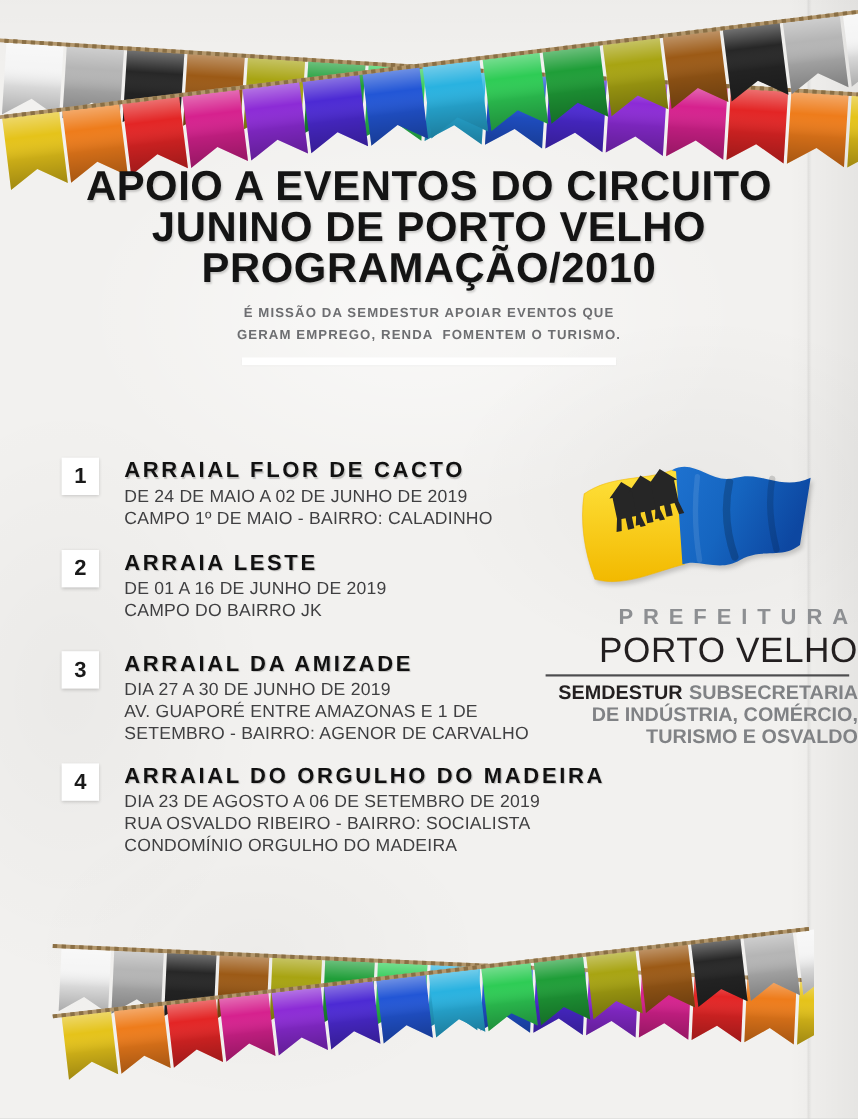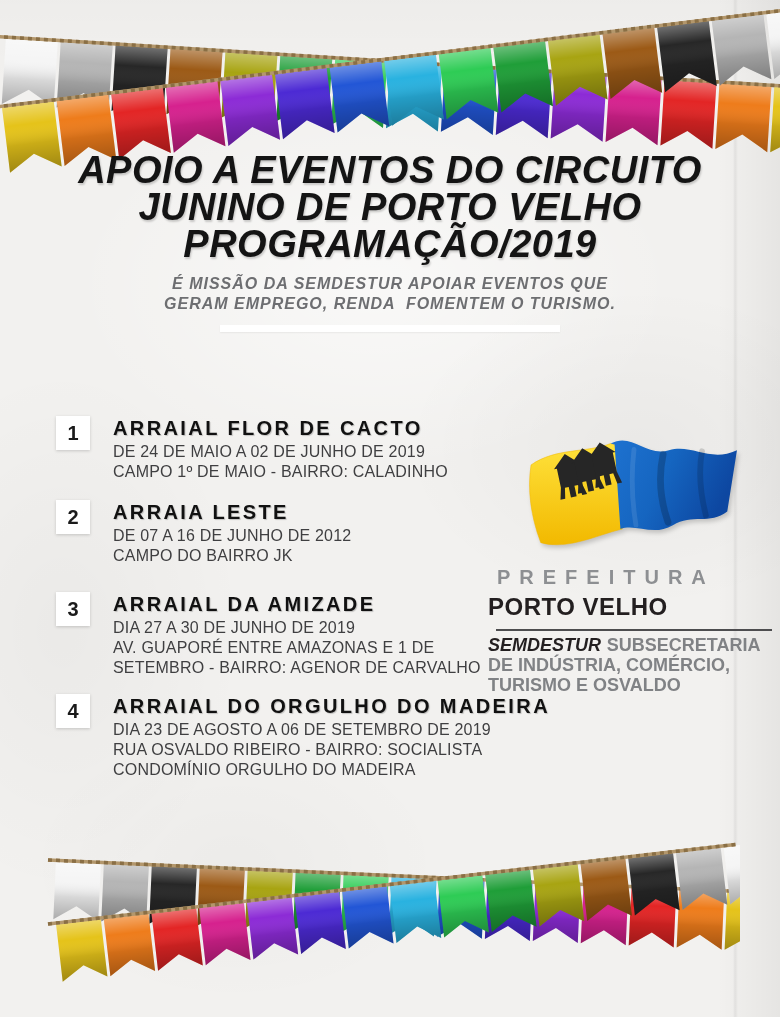--- a/index.html
+++ b/index.html
@@ -30,7 +30,6 @@
   .title-block{
     position:absolute; top:152px; left:0; width:780px;
     text-align:center;
-    font-style:italic;
   }
   .title-line{
     font-size:38px; line-height:37px; font-weight:800;

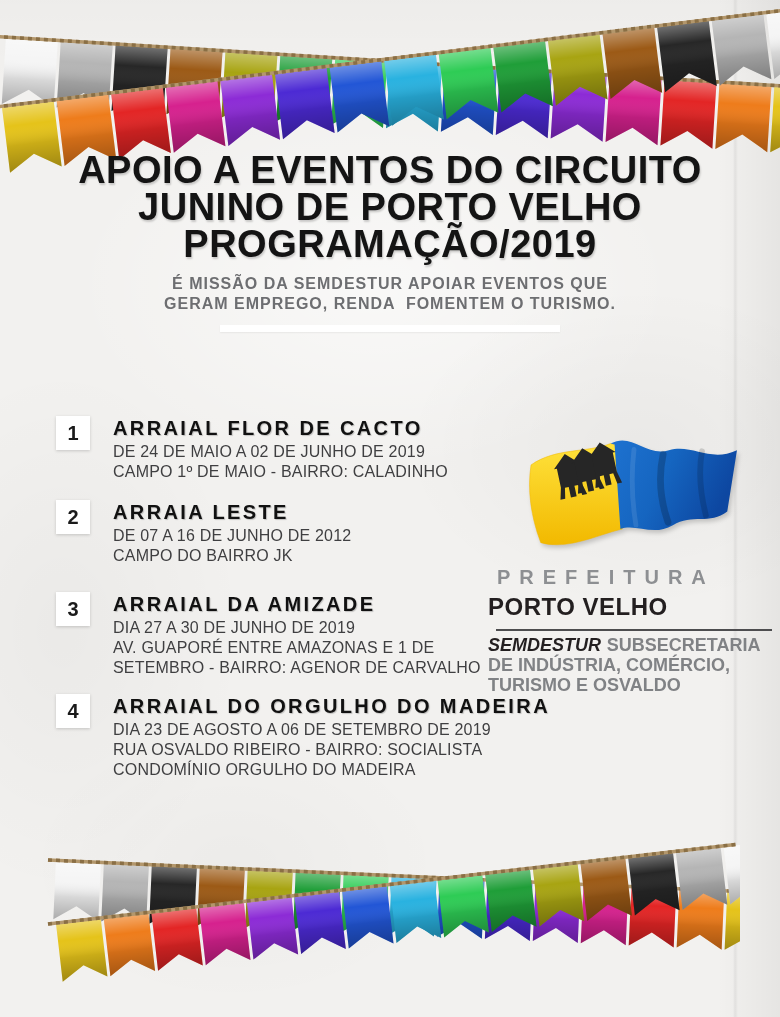--- a/index.html
+++ b/index.html
@@ -177,7 +177,7 @@
   <div class="title-block">
     <div class="title-line">APOIO A EVENTOS DO CIRCUITO</div>
     <div class="title-line">JUNINO DE PORTO VELHO</div>
-    <div class="title-line">PROGRAMAÇÃO/2019</div>
+    <div class="title-line">PROGRAMAÇÃO/2010</div>
     <div class="subtitle">
       <div class="subtitle-line">É MISSÃO DA SEMDESTUR APOIAR EVENTOS QUE</div>
       <div class="subtitle-line">GERAM EMPREGO, RENDA  FOMENTEM O TURISMO.</div>

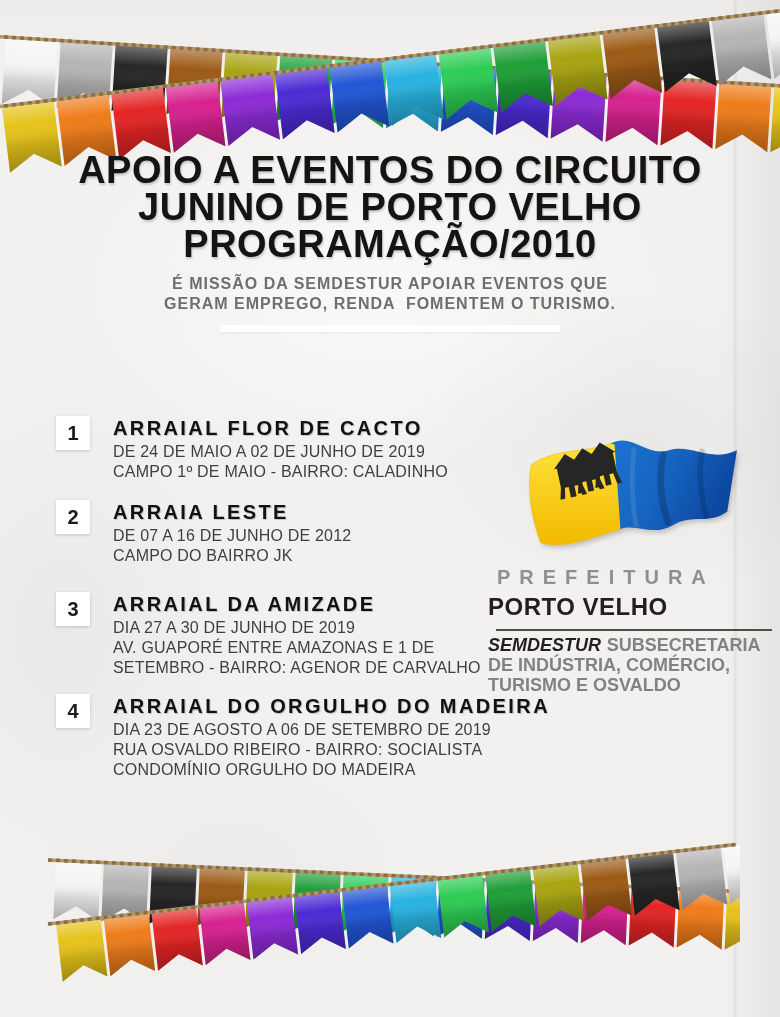--- a/index.html
+++ b/index.html
@@ -38,7 +38,7 @@
   }
   .subtitle{ margin-top:11px; }
   .subtitle-line{
-    font-size:16px; line-height:20px; font-weight:700;
+    font-size:12px; line-height:20px; font-weight:700;
     color:#6d6e71; letter-spacing:1px; white-space:pre;
   }
   .subtitle-divider{

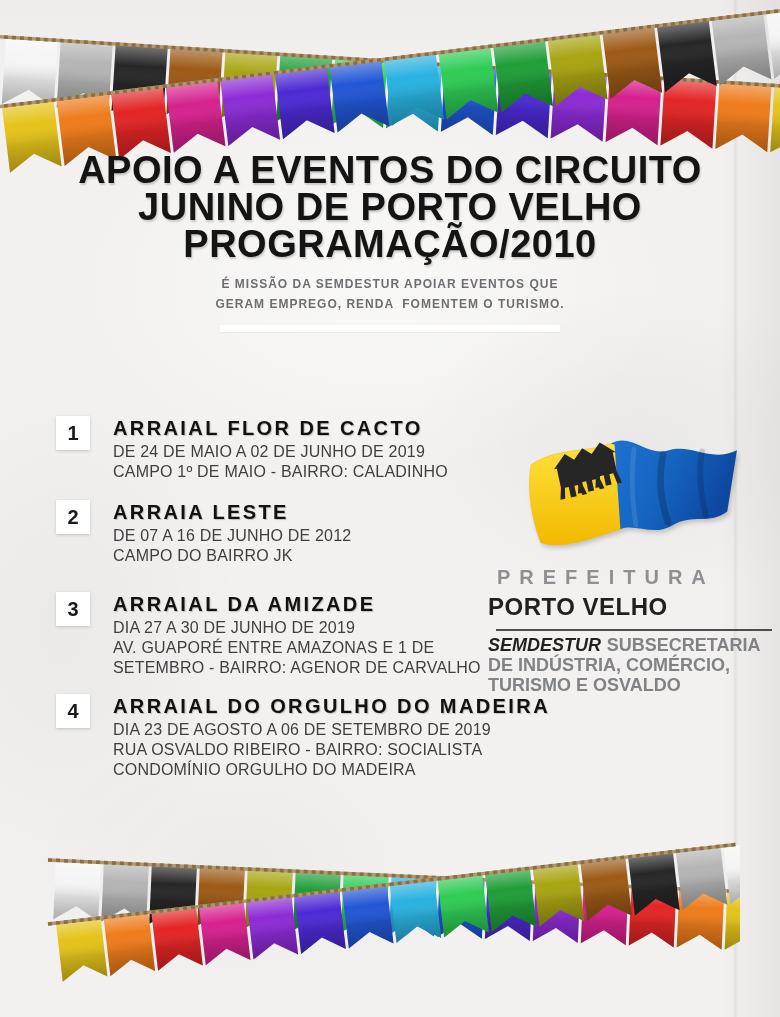--- a/index.html
+++ b/index.html
@@ -203,7 +203,7 @@
       <div class="event-body">
         <div class="event-name">ARRAIA LESTE</div>
         <div class="event-details">
-          <div class="event-detail-line">DE 07 A 16 DE JUNHO DE 2012</div>
+          <div class="event-detail-line">DE 01 A 16 DE JUNHO DE 2019</div>
           <div class="event-detail-line">CAMPO DO BAIRRO JK</div>
         </div>
       </div>

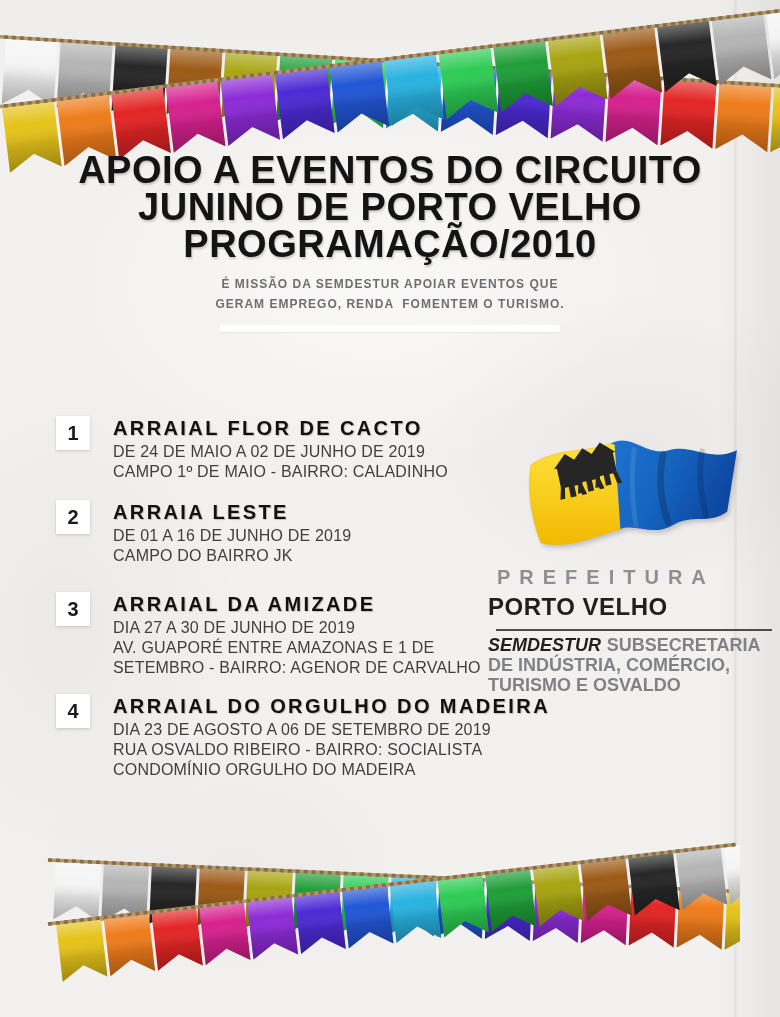--- a/index.html
+++ b/index.html
@@ -73,7 +73,7 @@
   }
 
   
-  .logo{ position:absolute; left:488px; top:428px; width:292px; text-align:left; }
+  .logo{ position:absolute; left:488px; top:412px; width:292px; text-align:right; }
   .logo-flag{ width:244px; height:136px; margin:0 auto; display:block;
     filter:drop-shadow(2px 3px 2px rgba(0,0,0,0.18)); }
   .logo-prefeitura{

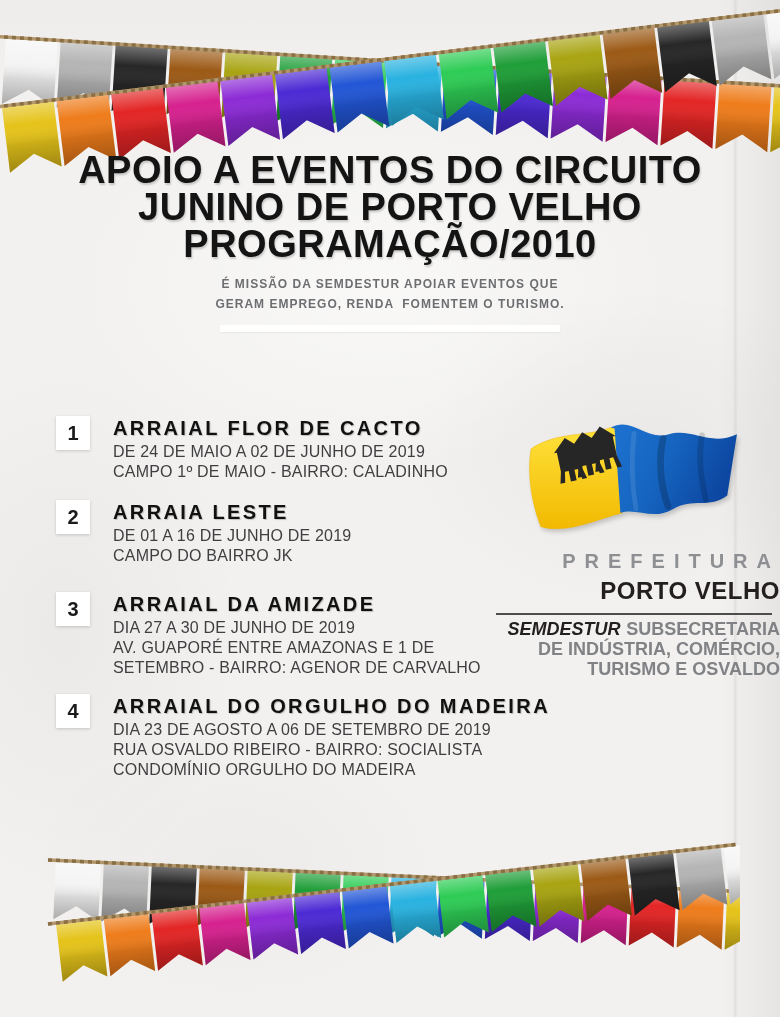--- a/index.html
+++ b/index.html
@@ -82,7 +82,7 @@
     letter-spacing:9px; text-indent:9px; line-height:22px;
   }
   .logo-city{
-    font-size:24px; font-weight:700; color:#231f20;
+    font-size:32px; font-weight:400; color:#231f20;
     letter-spacing:0.5px; line-height:38px;
   }
   .logo-divider{ width:276px; height:2px; background:#4d4d4f; margin:3px auto 4px auto; }

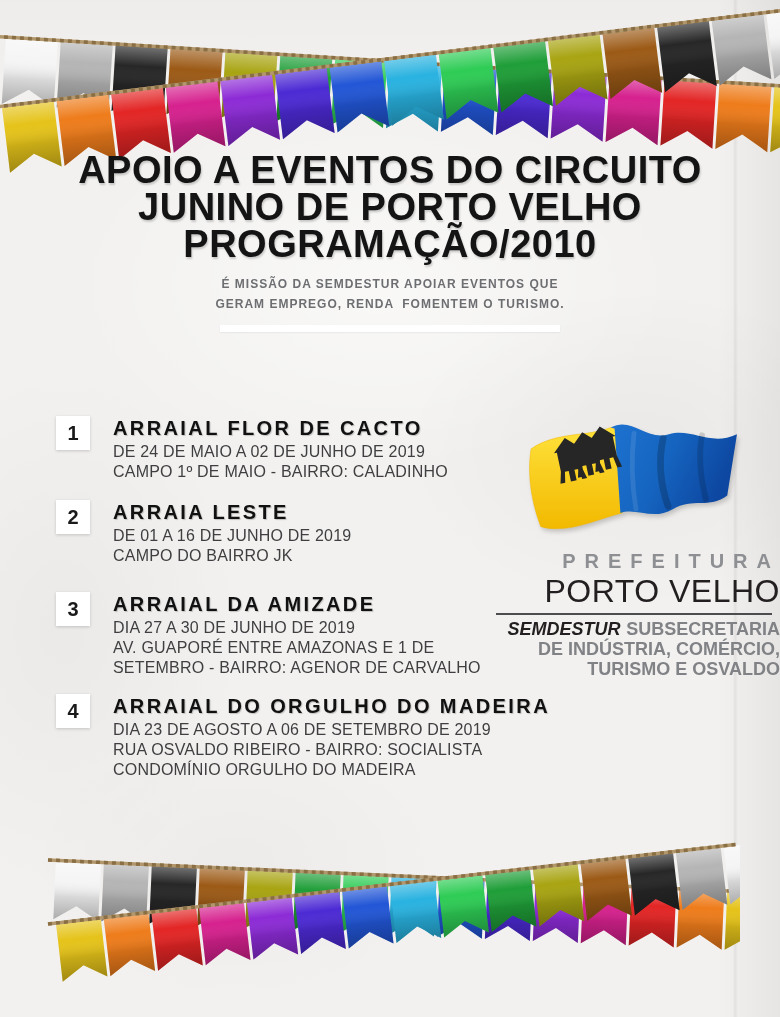--- a/index.html
+++ b/index.html
@@ -87,7 +87,7 @@
   }
   .logo-divider{ width:276px; height:2px; background:#4d4d4f; margin:3px auto 4px auto; }
   .logo-org-line{ font-size:18px; line-height:20px; font-weight:700; color:#808285; }
-  .logo-org-bold{ color:#231f20;font-style:italic; }
+  .logo-org-bold{ color:#231f20; }
   .logo-org-rest{ margin-left:0.32em; }
 </style>
 </head>

